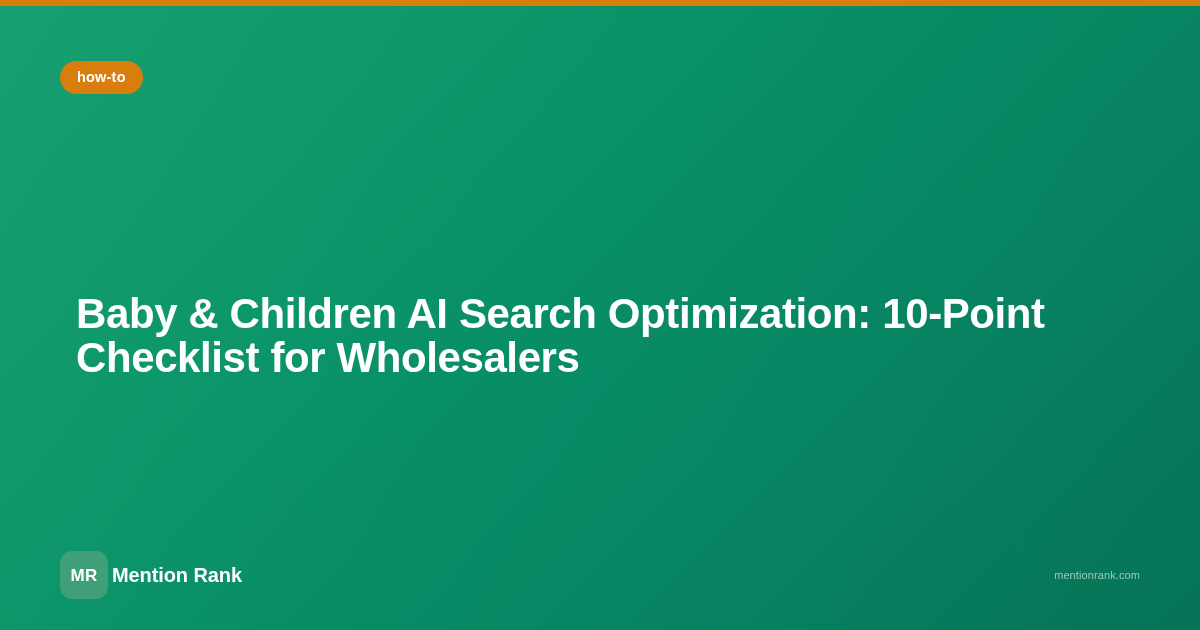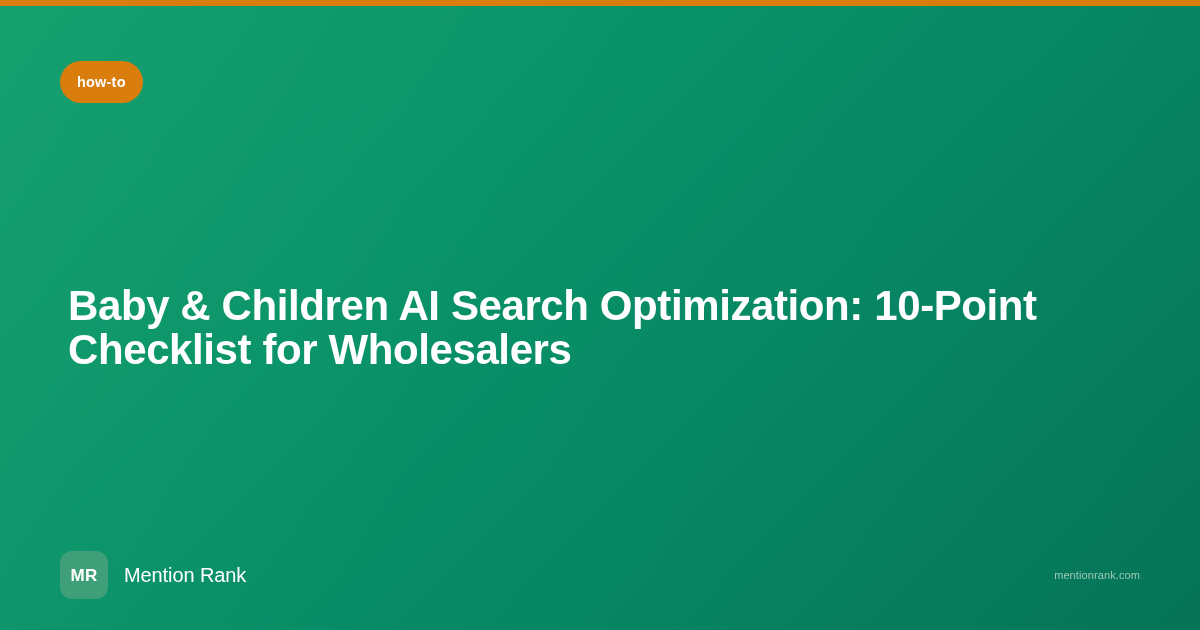--- a/index.html
+++ b/index.html
@@ -45,7 +45,7 @@
     position: absolute;
     left: 60px;
     top: 61px;
-    height: 42px;
+    height: 33px;
     padding: 16px 17px;
     display: inline-flex;
     align-items: center;

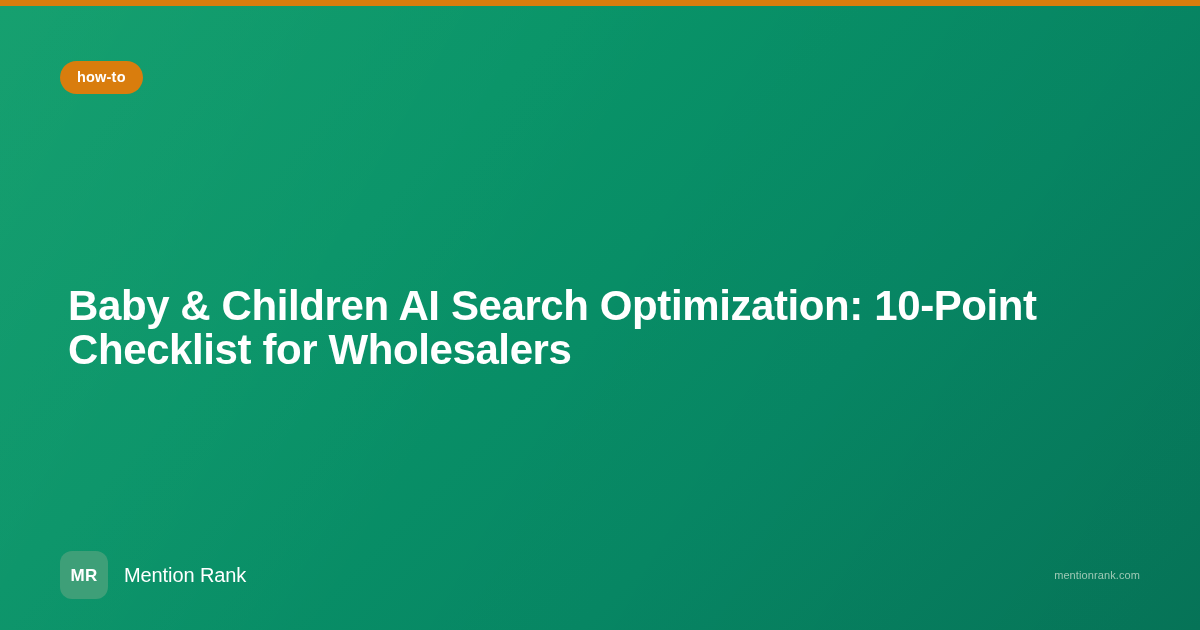--- a/index.html
+++ b/index.html
@@ -66,7 +66,7 @@
     left: 60px;
     top: 276px;
     width: 1010px;
-    margin: 8px;
+    margin: 16px;
     color: #ffffff;
     font-size: 42px;
     font-weight: 700;

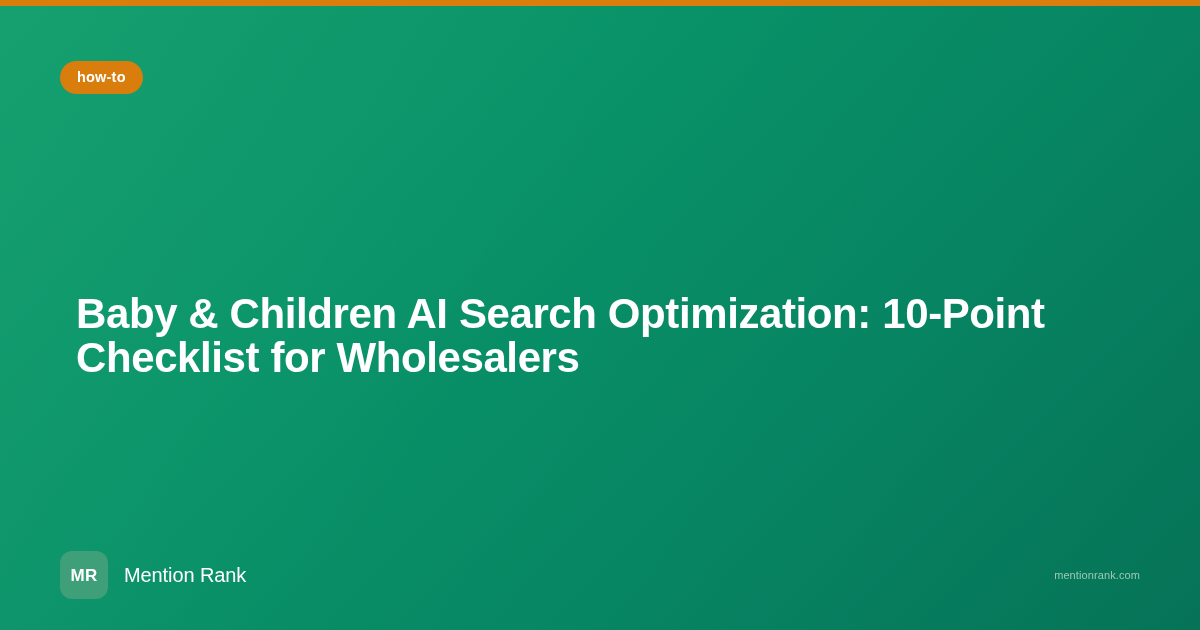--- a/index.html
+++ b/index.html
@@ -91,7 +91,7 @@
   .brand {
     display: flex;
     align-items: center;
-    gap: 16px;
+    gap: 4px;
   }
 
   .avatar {

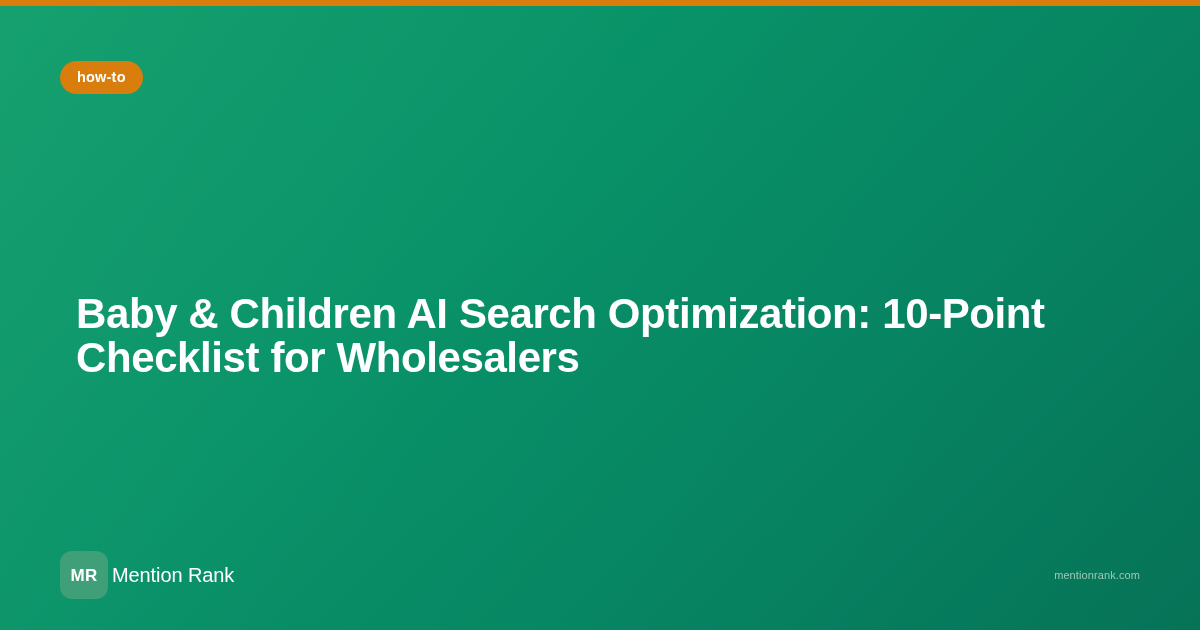--- a/index.html
+++ b/index.html
@@ -113,7 +113,7 @@
   .brand-name {
     color: #ffffff;
     font-size: 20px;
-    font-weight: 400;
+    font-weight: 700;
     letter-spacing: -0.1px;
     line-height: 1;
   }

